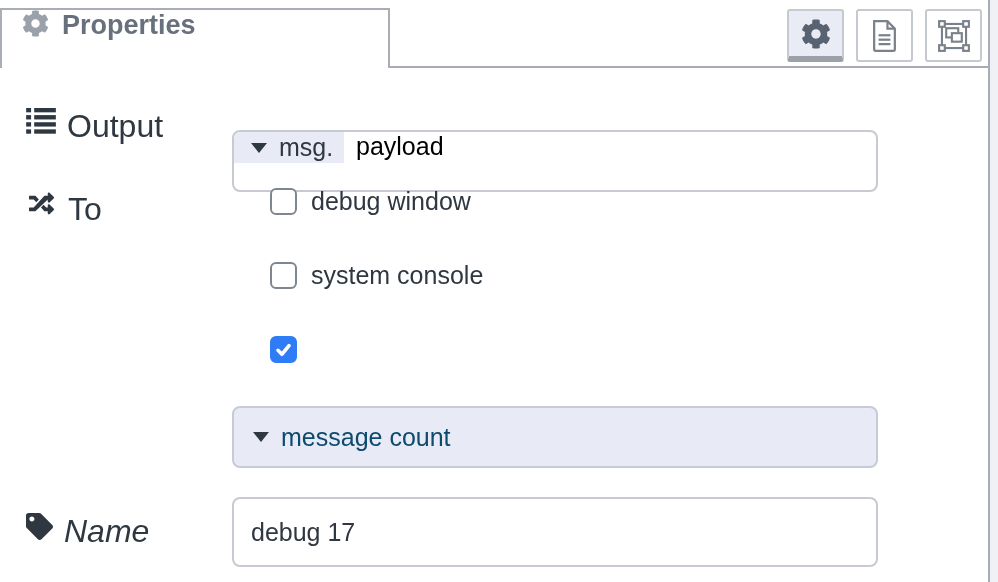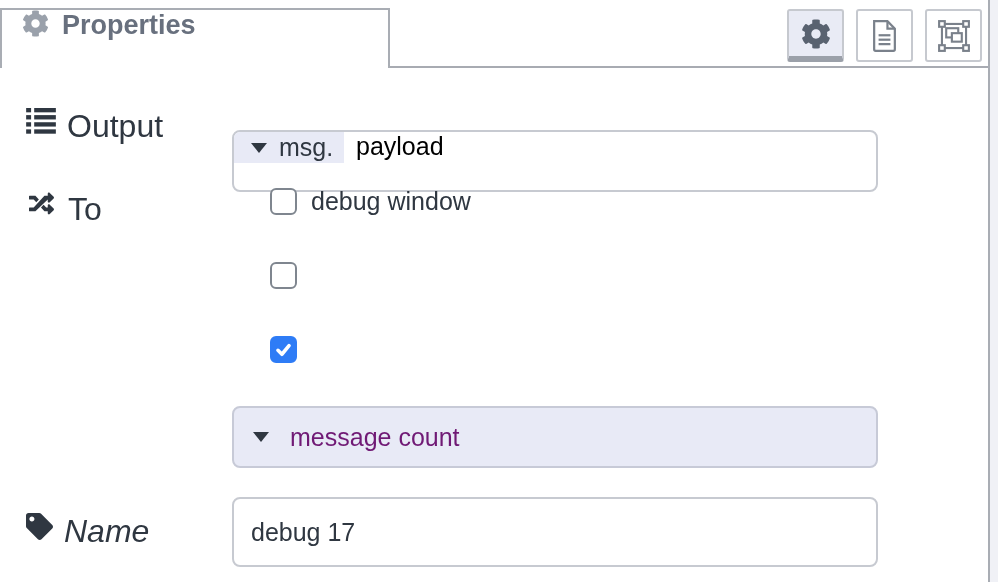--- a/index.html
+++ b/index.html
@@ -175,6 +175,7 @@
   <span class="cb-box">
     
   </span>
+  <span class="cb-label">system console</span>
 </div>
 
 <div class="cb-row" style="top:334px;">

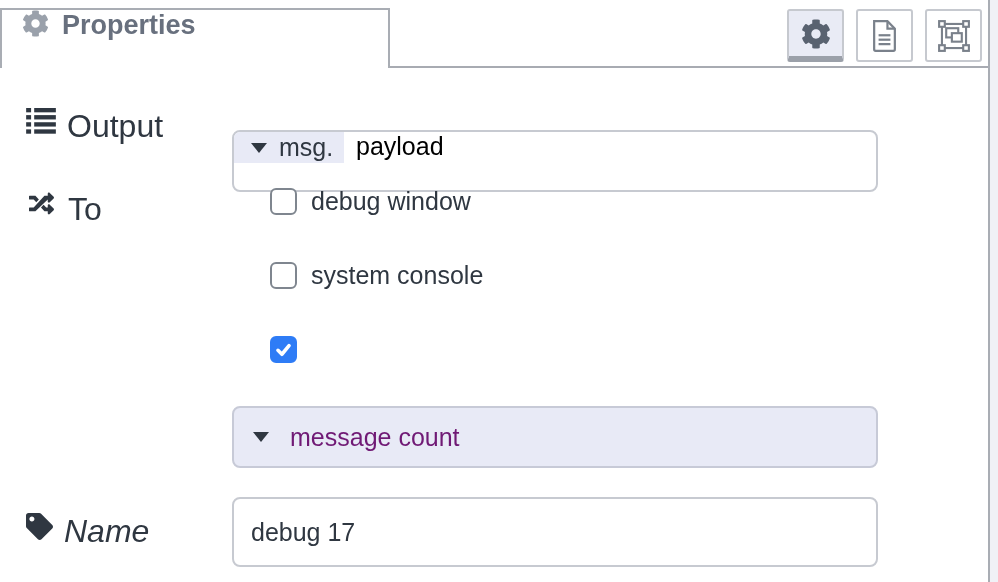--- a/index.html
+++ b/index.html
@@ -69,8 +69,8 @@
   .status-select{
     position:absolute;left:232px;top:406px;width:646px;height:62px;box-sizing:border-box;
     background:#e8eaf6;border:2px solid #c7cad7;border-radius:8px;
-    display:flex;align-items:center;gap:21px;padding-left:19px;cursor:pointer;
-    font-size:25px;color:#701a75;font-family:inherit;
+    display:flex;align-items:center;gap:12px;padding-left:19px;cursor:pointer;
+    font-size:25px;color:#0c4a6e;font-family:inherit;
   }
   
   .name-input{

